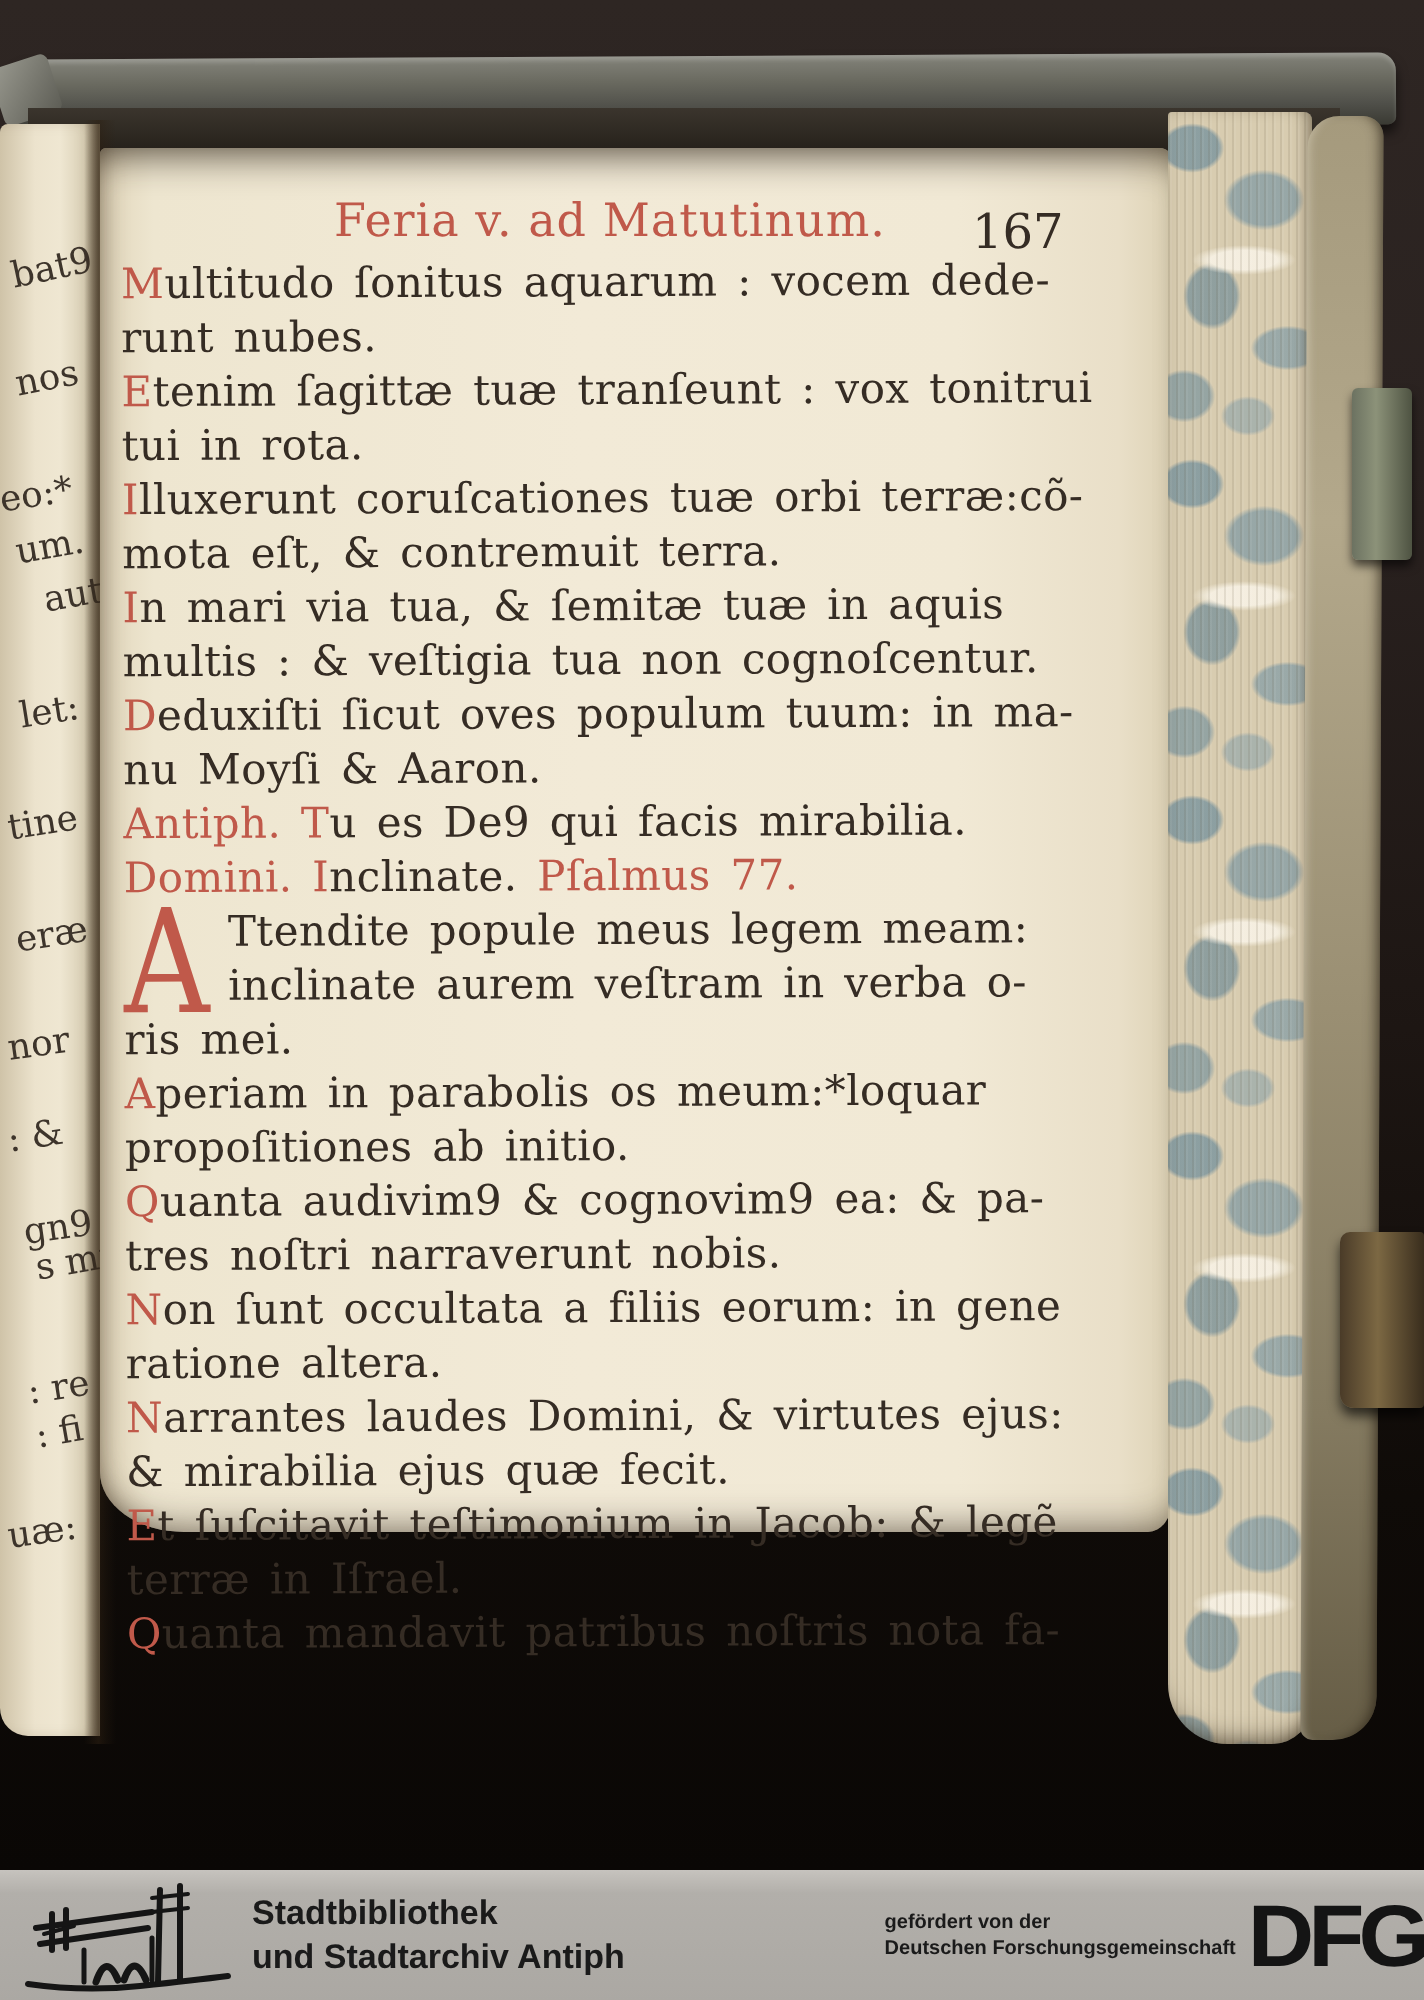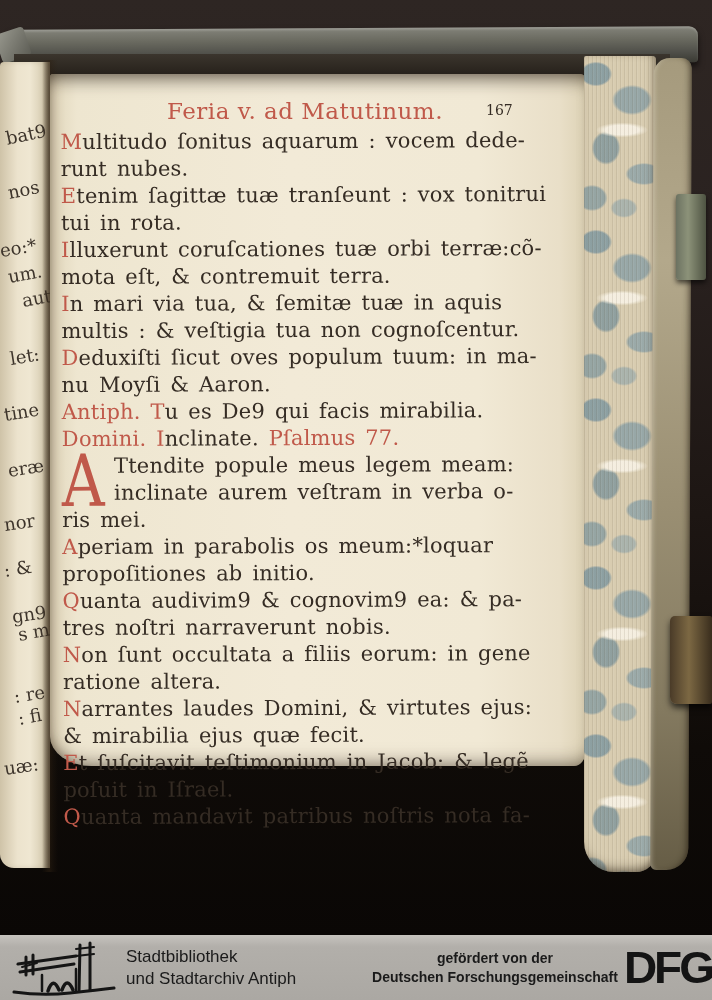--- a/index.html
+++ b/index.html
@@ -60,7 +60,7 @@
   .page-header { position:absolute; left:20px; top:24px; width:470px; text-align:center;
     font-size:23px; color:var(--red-ink,#c0594a); letter-spacing:0.5px; }
   .page-number { position:absolute; left:436px; top:28px; width:80px;
-    font-size:14px; color:var(--black-ink,#352c24); }
+    font-size:24px; color:var(--black-ink,#352c24); }
 
   .text-lines {
     position:absolute; left:12px; top:54px; width:500px;

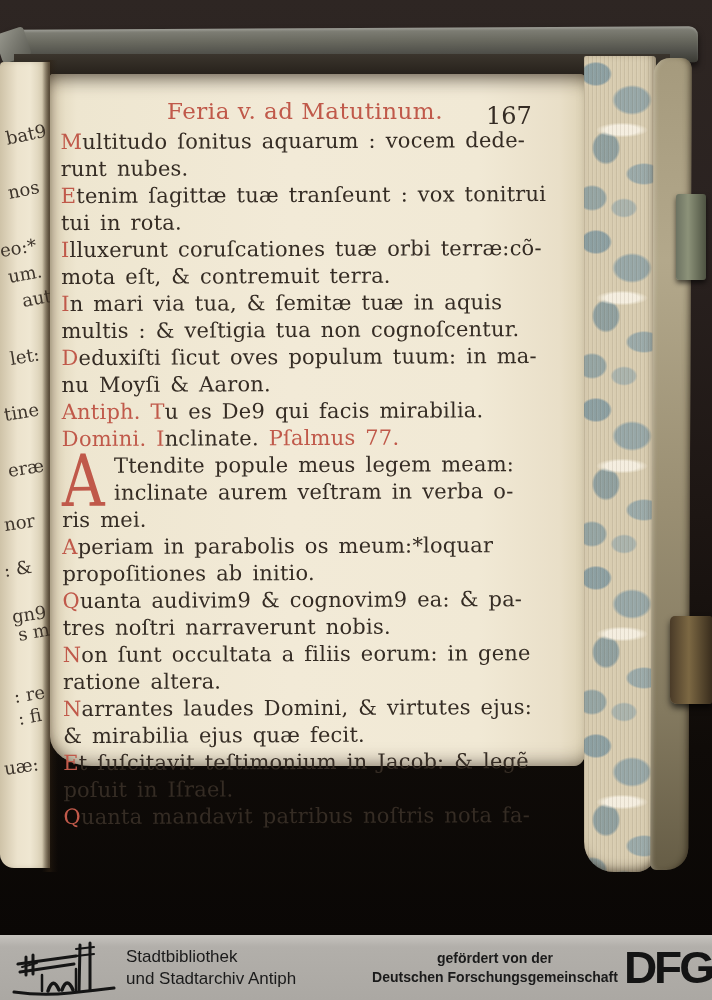--- a/index.html
+++ b/index.html
@@ -187,7 +187,7 @@
           <div class="line"><span class="red">N</span><span class="ink">arrantes laudes Domini, &amp; virtutes ejus:</span></div>
           <div class="line"><span class="ink">&amp; mirabilia ejus quæ fecit.</span></div>
           <div class="line"><span class="red">E</span><span class="ink">t ſuſcitavit teſtimonium in Jacob: &amp; legẽ</span></div>
-          <div class="line"><span class="ink">poſuit in Iſrael.</span></div>
+          <div class="line"><span class="ink">terræ in Iſrael.</span></div>
           <div class="line"><span class="red">Q</span><span class="ink">uanta mandavit patribus noſtris nota fa-</span></div>
         </div>
     </div>

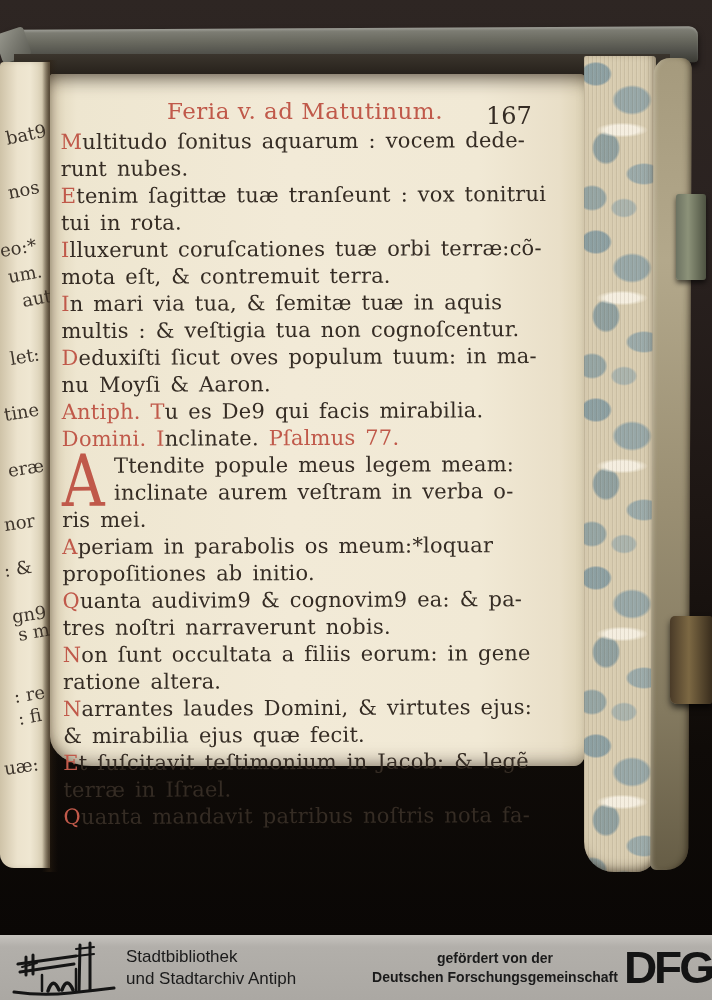--- a/index.html
+++ b/index.html
@@ -121,7 +121,7 @@
     font-family:"Liberation Sans", sans-serif; color:#1a1a1a;
   }
   .logo-sketch { flex:0 0 auto; margin-left:12px; }
-  .inst-name { margin-left:10px; font-size:17px; font-weight:normal; line-height:1.25; white-space:nowrap; }
+  .inst-name { margin-left:10px; font-size:17px; font-weight:bold; line-height:1.25; white-space:nowrap; }
   .footer-spacer { flex:1 1 auto; }
   .funding { text-align:center; font-size:14px; font-weight:bold; line-height:1.3; white-space:nowrap; }
   .dfg-logo { flex:0 0 auto; font-size:46px; font-weight:900; letter-spacing:-3px;

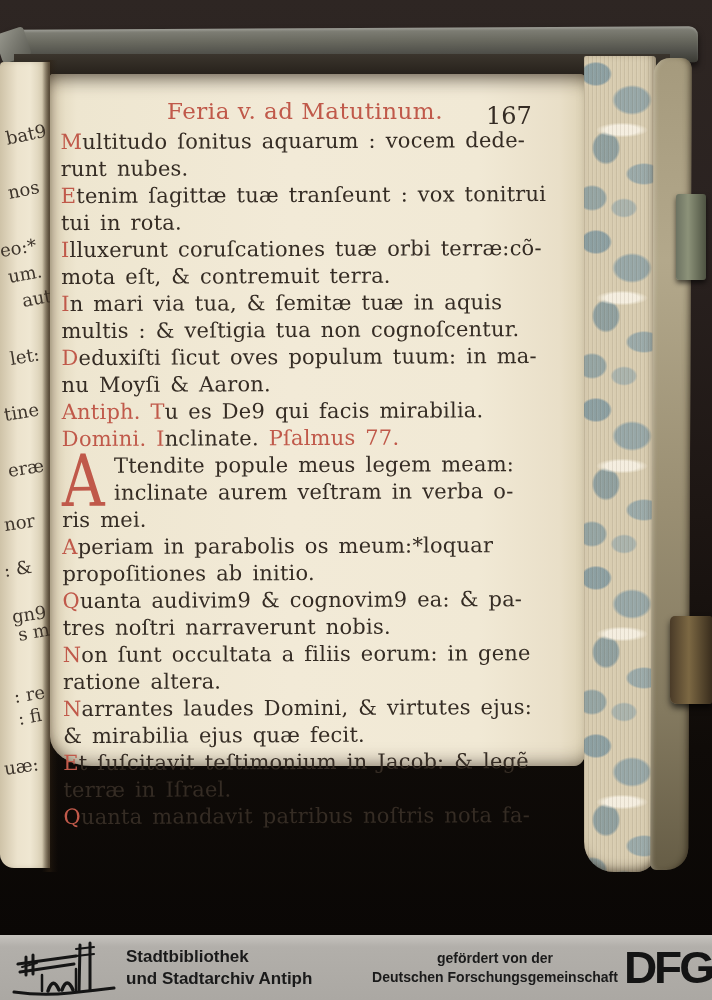--- a/index.html
+++ b/index.html
@@ -123,7 +123,7 @@
   .logo-sketch { flex:0 0 auto; margin-left:12px; }
   .inst-name { margin-left:10px; font-size:17px; font-weight:bold; line-height:1.25; white-space:nowrap; }
   .footer-spacer { flex:1 1 auto; }
-  .funding { text-align:center; font-size:14px; font-weight:bold; line-height:1.3; white-space:nowrap; }
+  .funding { text-align:left; font-size:10px; font-weight:bold; line-height:1.3; white-space:nowrap; }
   .dfg-logo { flex:0 0 auto; font-size:46px; font-weight:900; letter-spacing:-3px;
     margin:0 0 0 6px; transform:scaleY(0.95); color:#141414; }
 </style>

